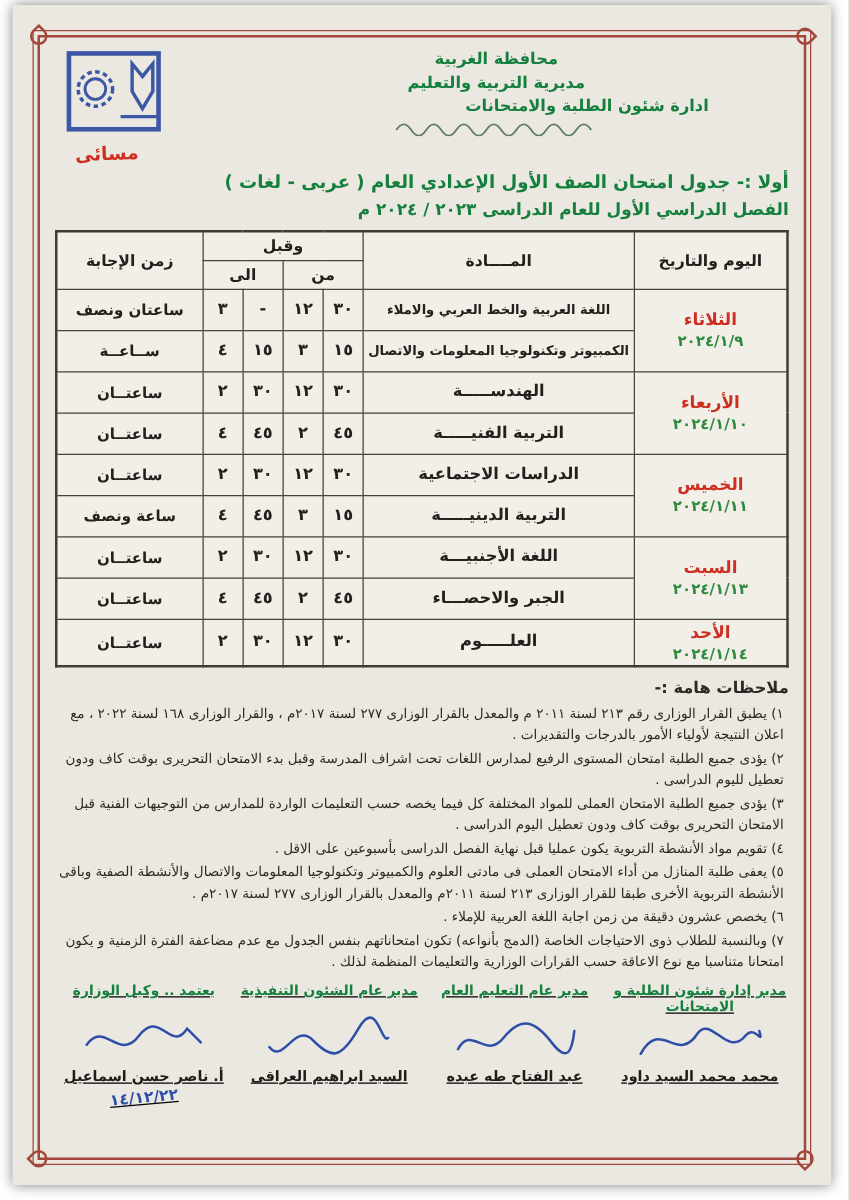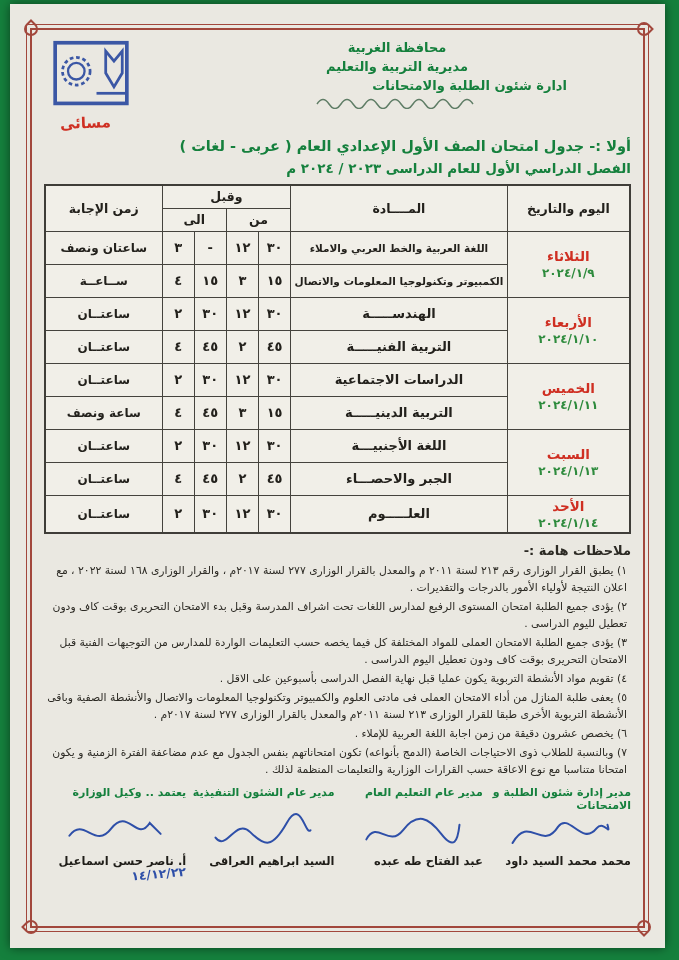--- a/index.html
+++ b/index.html
@@ -9,7 +9,7 @@
     background: #8f8f8c;
     overflow: hidden;
   }
-  .scan { position: relative; width: 679px; height: 960px; background: #15803d; }
+  .scan { position: relative; width: 679px; height: 960px; background: #ffffff; }
   .paper {
     position: absolute; left: 10px; top: 4px; right: 14px; bottom: 12px;
     background: var(--paper, #eae8e1);

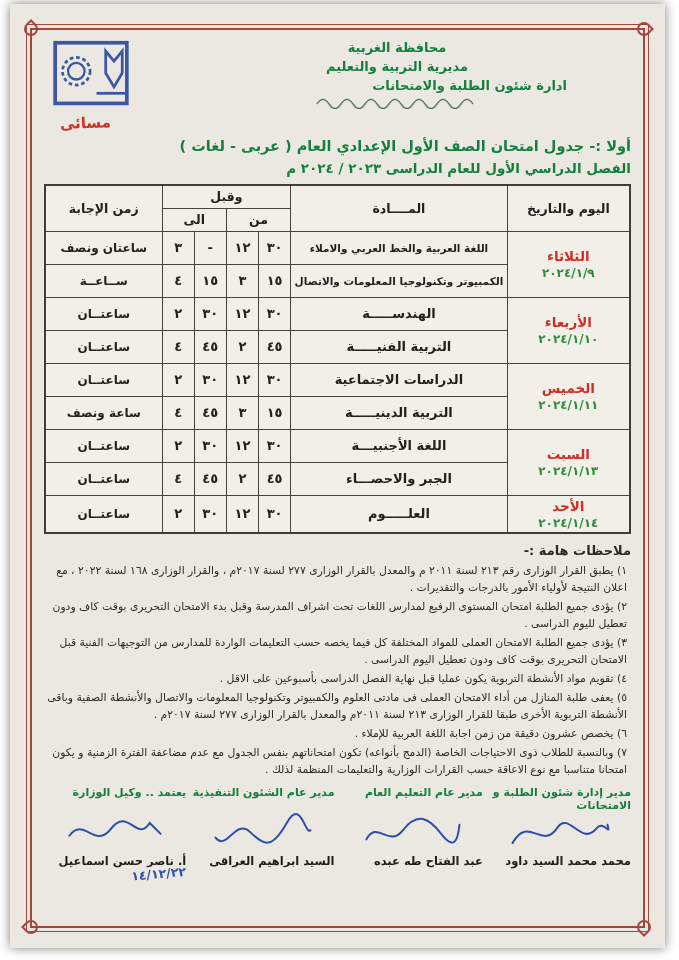--- a/index.html
+++ b/index.html
@@ -82,7 +82,7 @@
 
   
   .signs { display: flex; justify-content: space-between; align-items: flex-start; margin-top: 8px; gap: 6px; }
-  .sig-col { flex: 1; text-align: right; position: relative; }
+  .sig-col { flex: 1; text-align: center; position: relative; text-decoration: underline; }
   .sig-title { color: var(--green, #17803c); font-size: 11px; font-weight: bold; min-height: 30px; }
   .sig-scribble { display: block; width: 118px; height: 42px; margin: -4px auto 0; }
   .sig-name { font-size: 11.5px; font-weight: bold; color: #1f1d18; }

